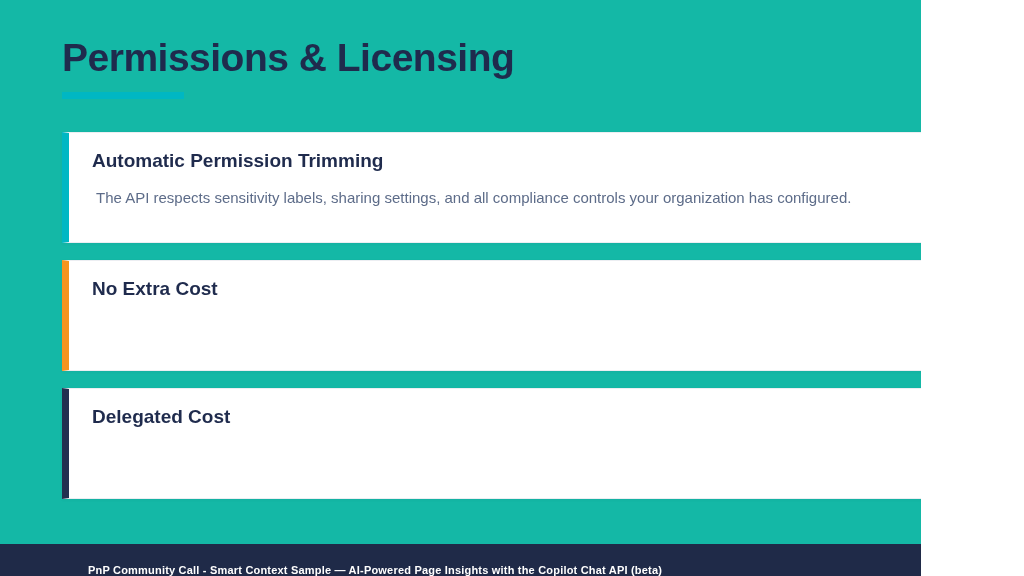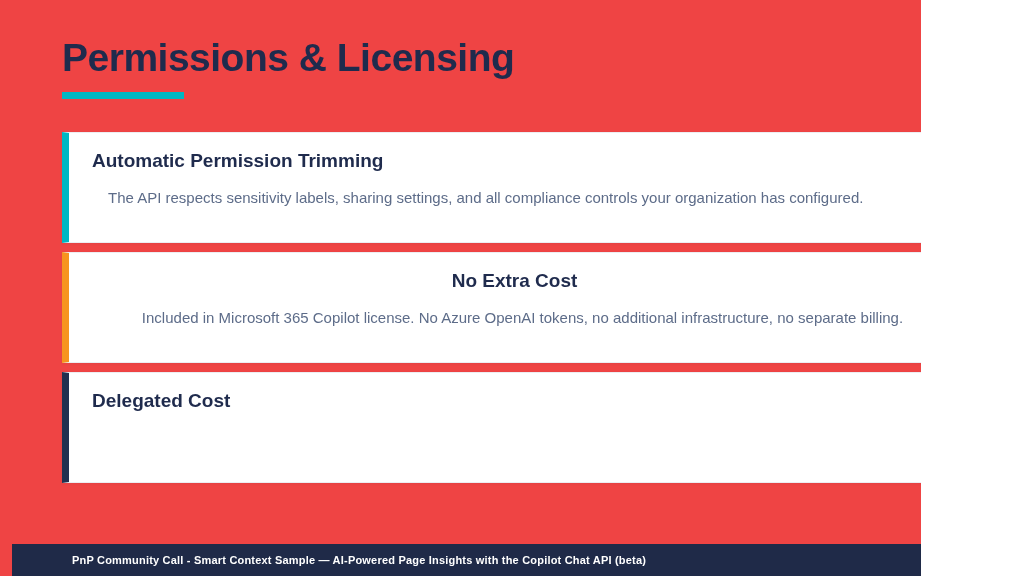--- a/index.html
+++ b/index.html
@@ -12,7 +12,7 @@
     position: relative;
     width: 921px;
     height: 576px;
-    background: #ef4444;
+    background: #14b8a6;
     overflow: hidden;
   }
   .page-title {

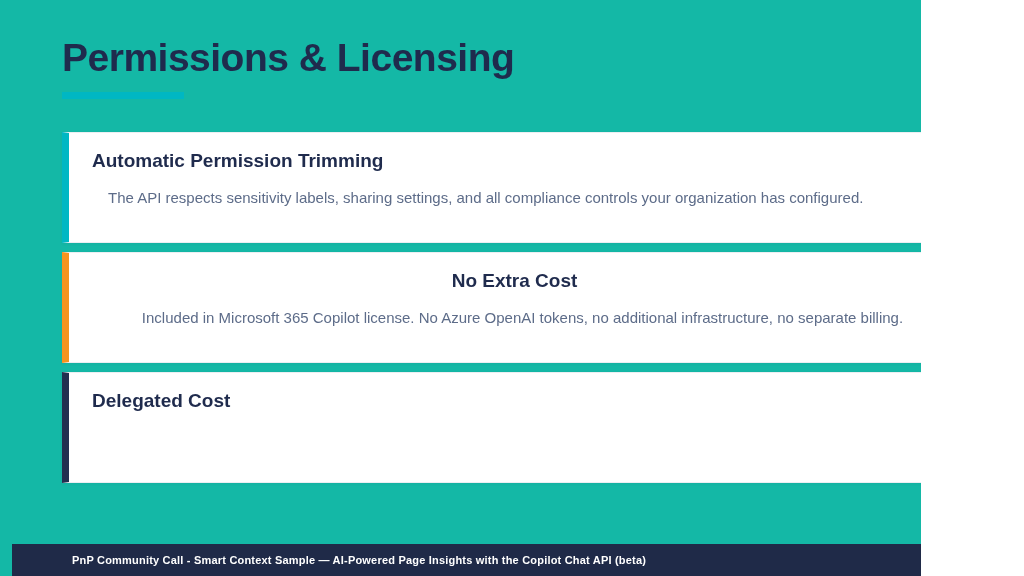--- a/index.html
+++ b/index.html
@@ -40,7 +40,7 @@
     width: 900px;
     display: flex;
     flex-direction: column;
-    gap: 9px;
+    gap: 17px;
   }
   .card {
     box-sizing: border-box;

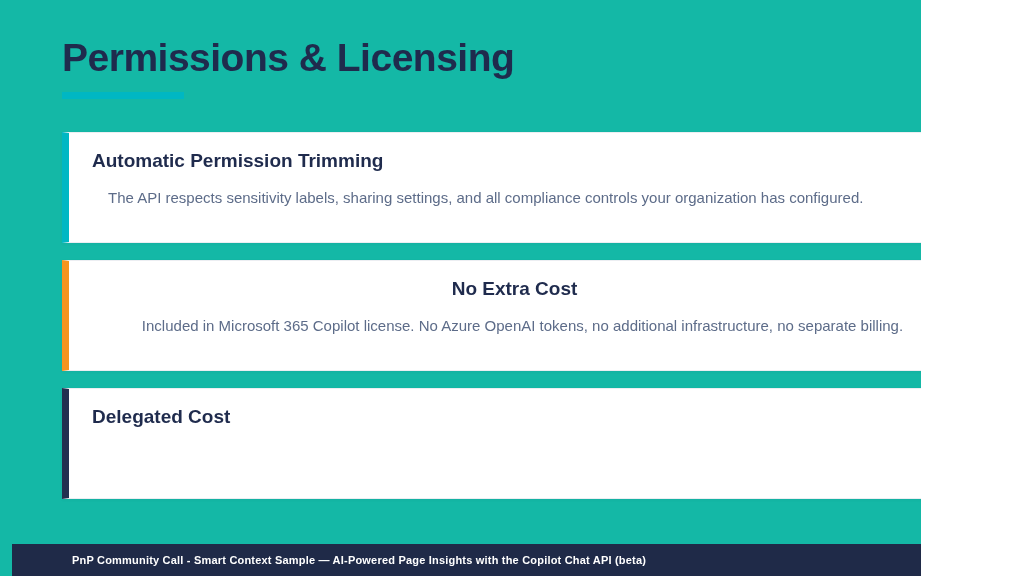--- a/index.html
+++ b/index.html
@@ -60,7 +60,7 @@
     line-height: 1.3;
   }
   .card-body {
-    margin: 14px 0 0 16px;
+    margin: 14px 0 0 4px;
     font-size: 15px;
     color: #5d6c89;
     line-height: 1.35;

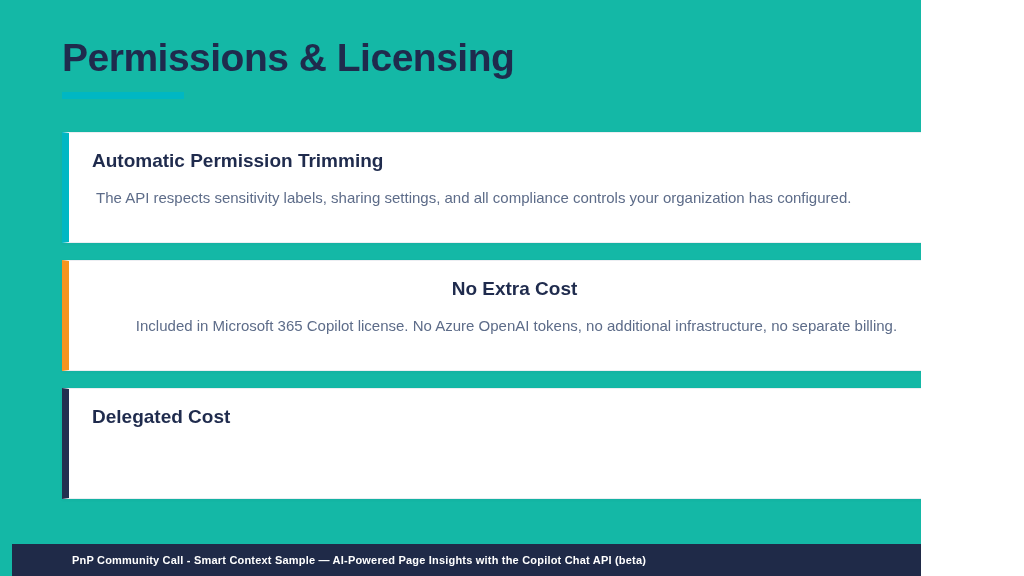--- a/index.html
+++ b/index.html
@@ -100,7 +100,7 @@
       <p class="card-body">The API respects sensitivity labels, sharing settings, and all compliance controls your organization has configured.</p>
     </div>
 
-    <div class="card" style="border-left-color: rgb(247, 148, 30); text-align: center;">
+    <div class="card" style="border-left-color: rgb(247, 148, 30);">
       <h2 class="card-title">No Extra Cost</h2>
       <p class="card-body">Included in Microsoft 365 Copilot license. No Azure OpenAI tokens, no additional infrastructure, no separate billing.</p>
     </div>

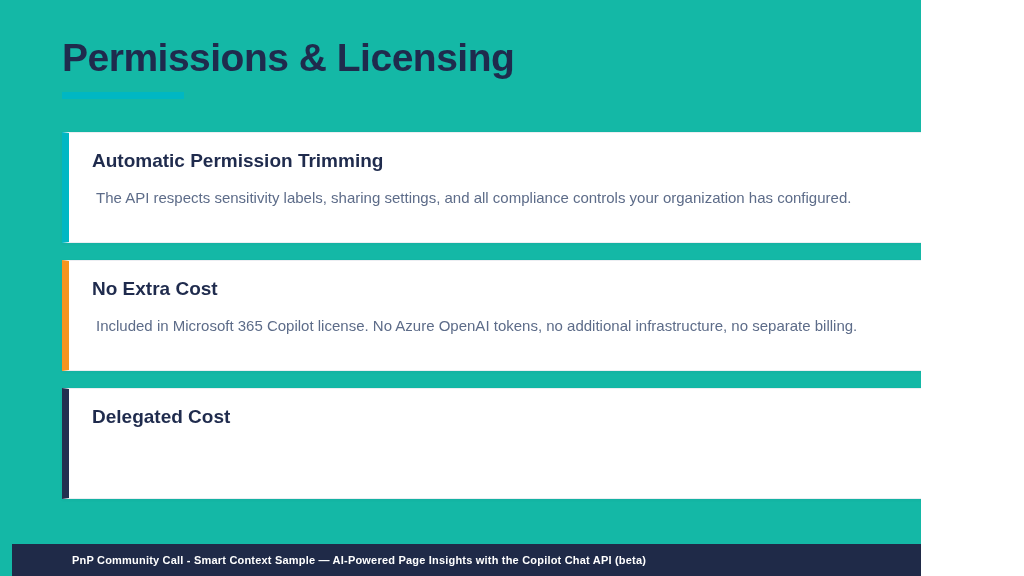--- a/index.html
+++ b/index.html
@@ -102,7 +102,6 @@
 
     <div class="card" style="border-left-color: rgb(247, 148, 30);">
       <h2 class="card-title">No Extra Cost</h2>
-      <p class="card-body">Included in Microsoft 365 Copilot license. No Azure OpenAI tokens, no additional infrastructure, no separate billing.</p>
     </div>
 
     <div class="card" style="border-left-color: rgb(34, 48, 80);">

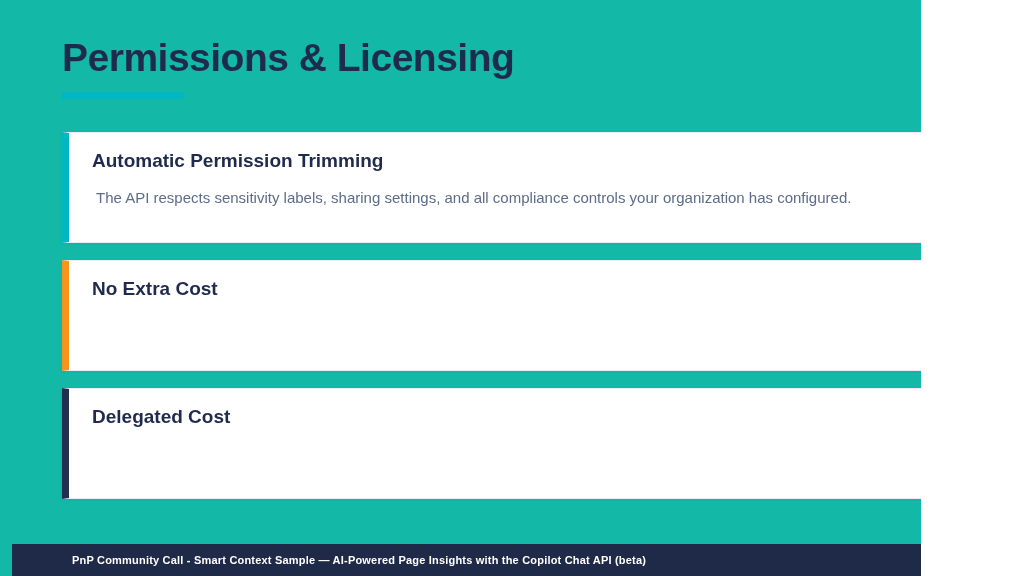--- a/index.html
+++ b/index.html
@@ -72,10 +72,9 @@
     width: 100%;
     height: 32px;
     display: flex;
-    align-items: center;
+    align-items: flex-end;
     box-sizing: border-box;
-    padding-left: 60px;
-    margin-left: 12px;
+    padding-left: 88px;
   }
   .footer-text {
     font-size: 11px;

